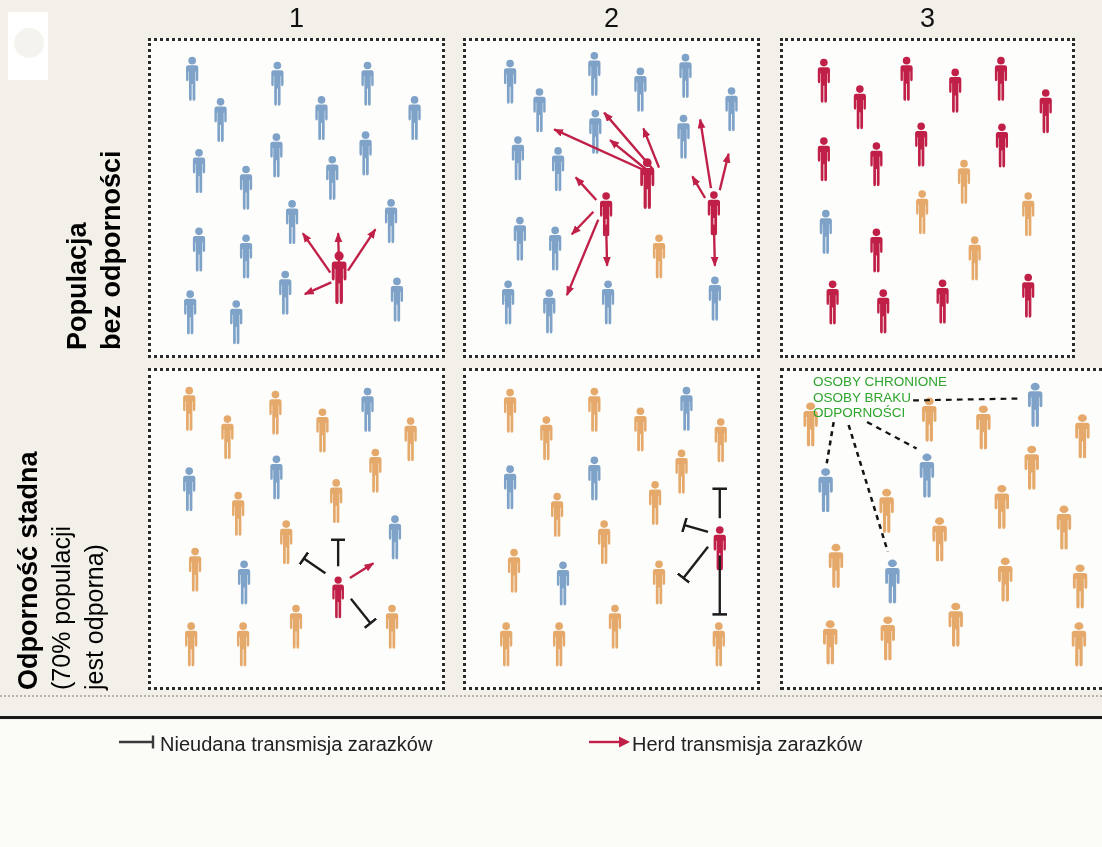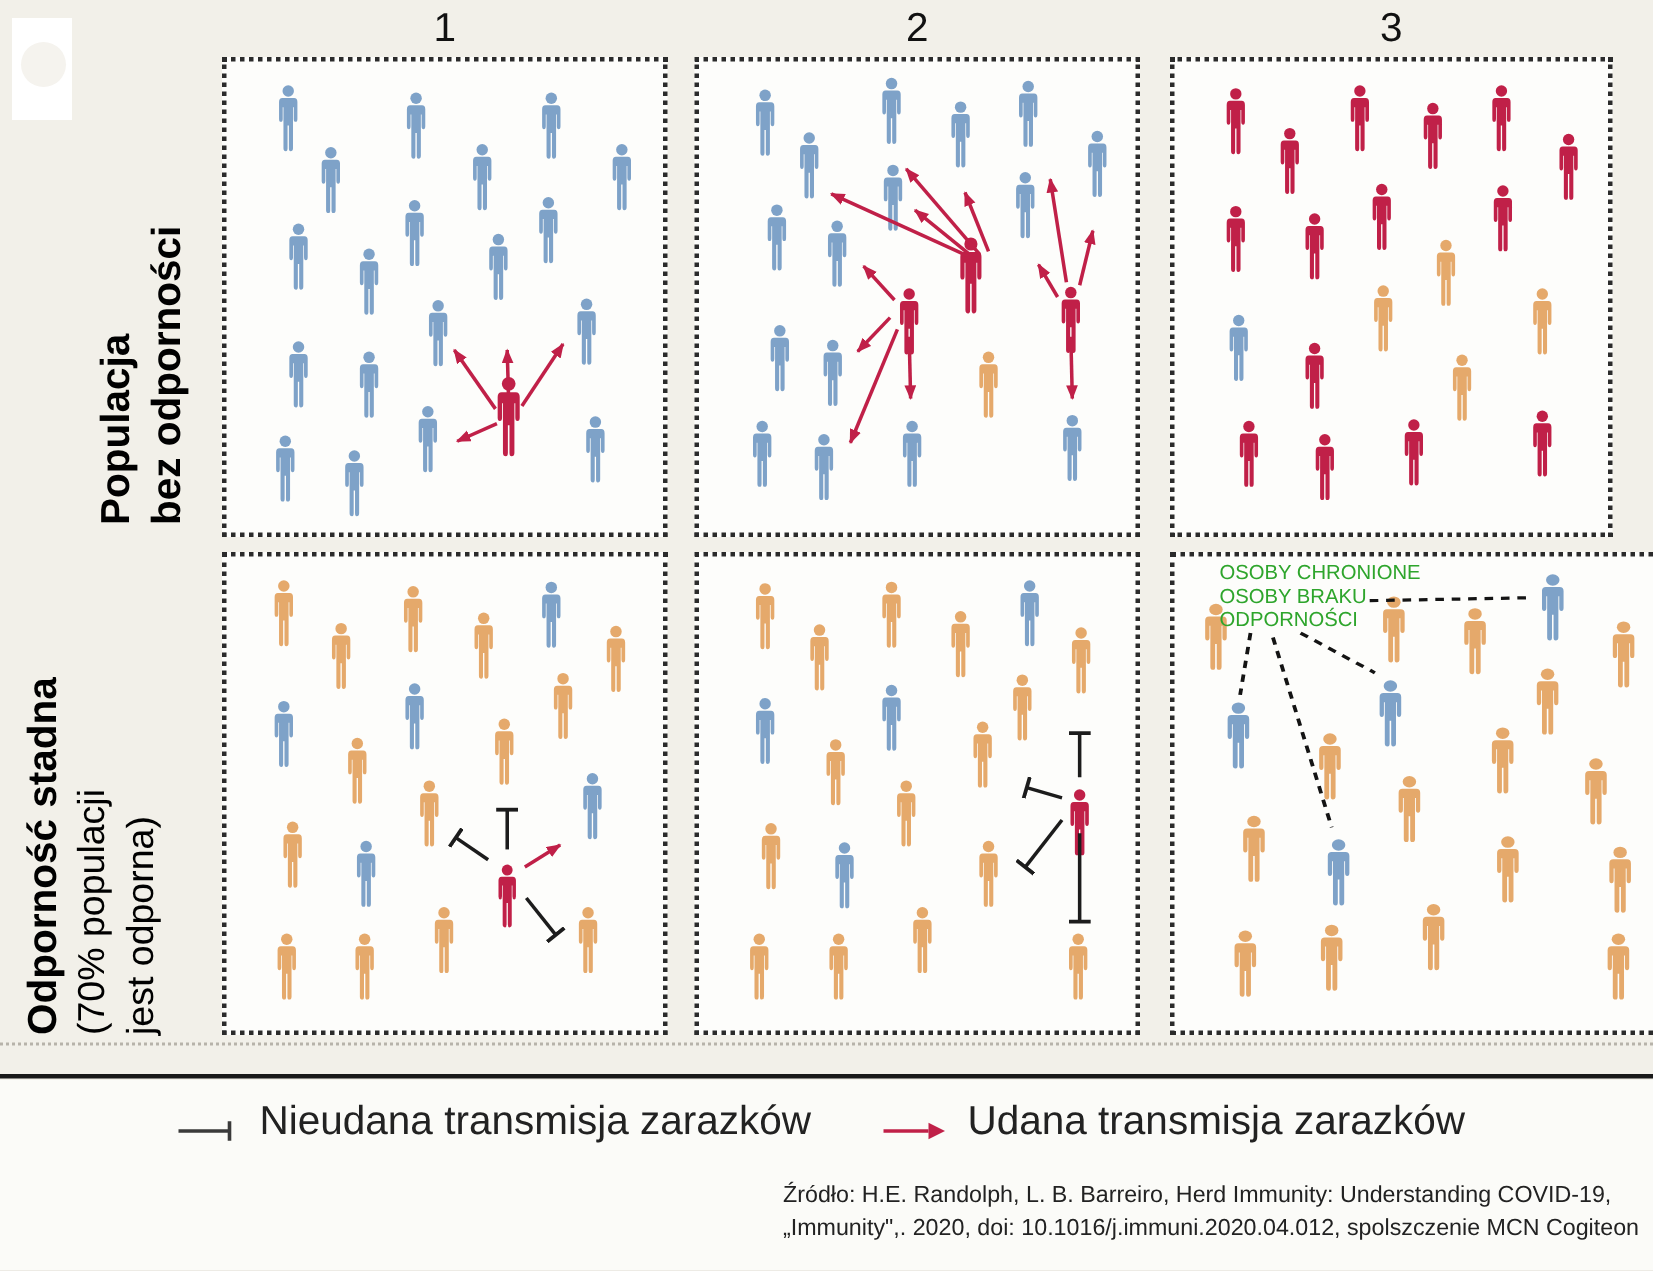--- a/index.html
+++ b/index.html
@@ -25,8 +25,8 @@
   .rot1{left:60px;top:350px;width:264px;font-size:27px;font-weight:bold;line-height:34px;}
   .rot2{left:12px;top:690px;width:324px;font-size:25px;line-height:33px;}
   .rot2 .b1{font-size:27px;font-weight:bold;}
-  .legend-item{position:absolute;top:733px;height:30px;display:flex;align-items:flex-end;gap:13px;
-               font-size:27px;color:#222;}
+  .legend-item{position:absolute;top:733px;height:30px;display:flex;align-items:flex-start;
+               font-size:20px;color:#222;}
   .li1{left:116px;} .li2{left:586px;}
   .source{position:absolute;left:522px;top:786px;font-size:15.5px;line-height:22px;color:#222;}
   .annotation{position:absolute;left:30px;top:3px;font-size:13.5px;line-height:15.5px;z-index:3;}

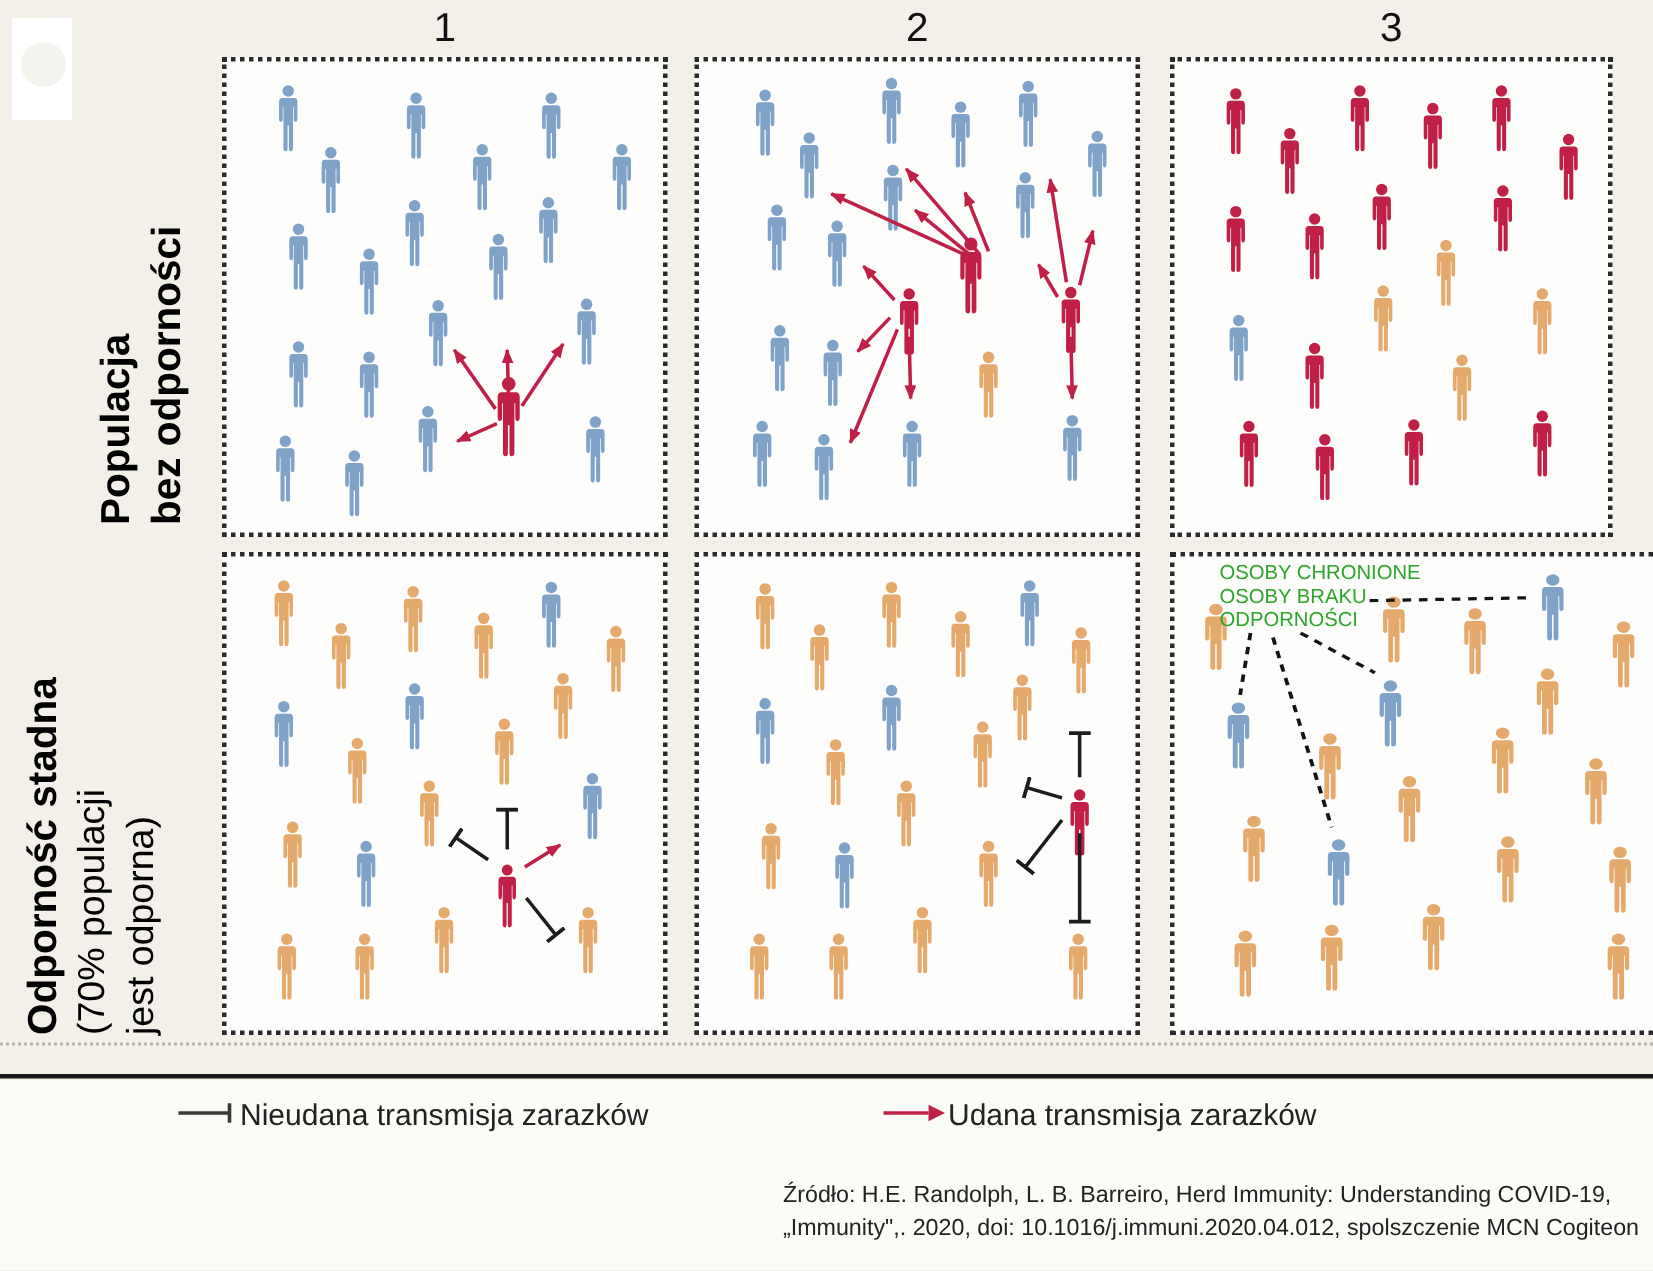--- a/index.html
+++ b/index.html
@@ -656,7 +656,7 @@
       <line x1="3" y1="9" x2="33" y2="9" stroke-width="2.4" stroke="#c02048"></line>
       <polygon points="33,3.5 44,9 33,14.5" fill="#c02048"></polygon>
     </svg>
-    <span>Udana transmisja zarazków</span>
+    <span>Herd transmisja zarazków</span>
   </div>
 
   <div class="source">

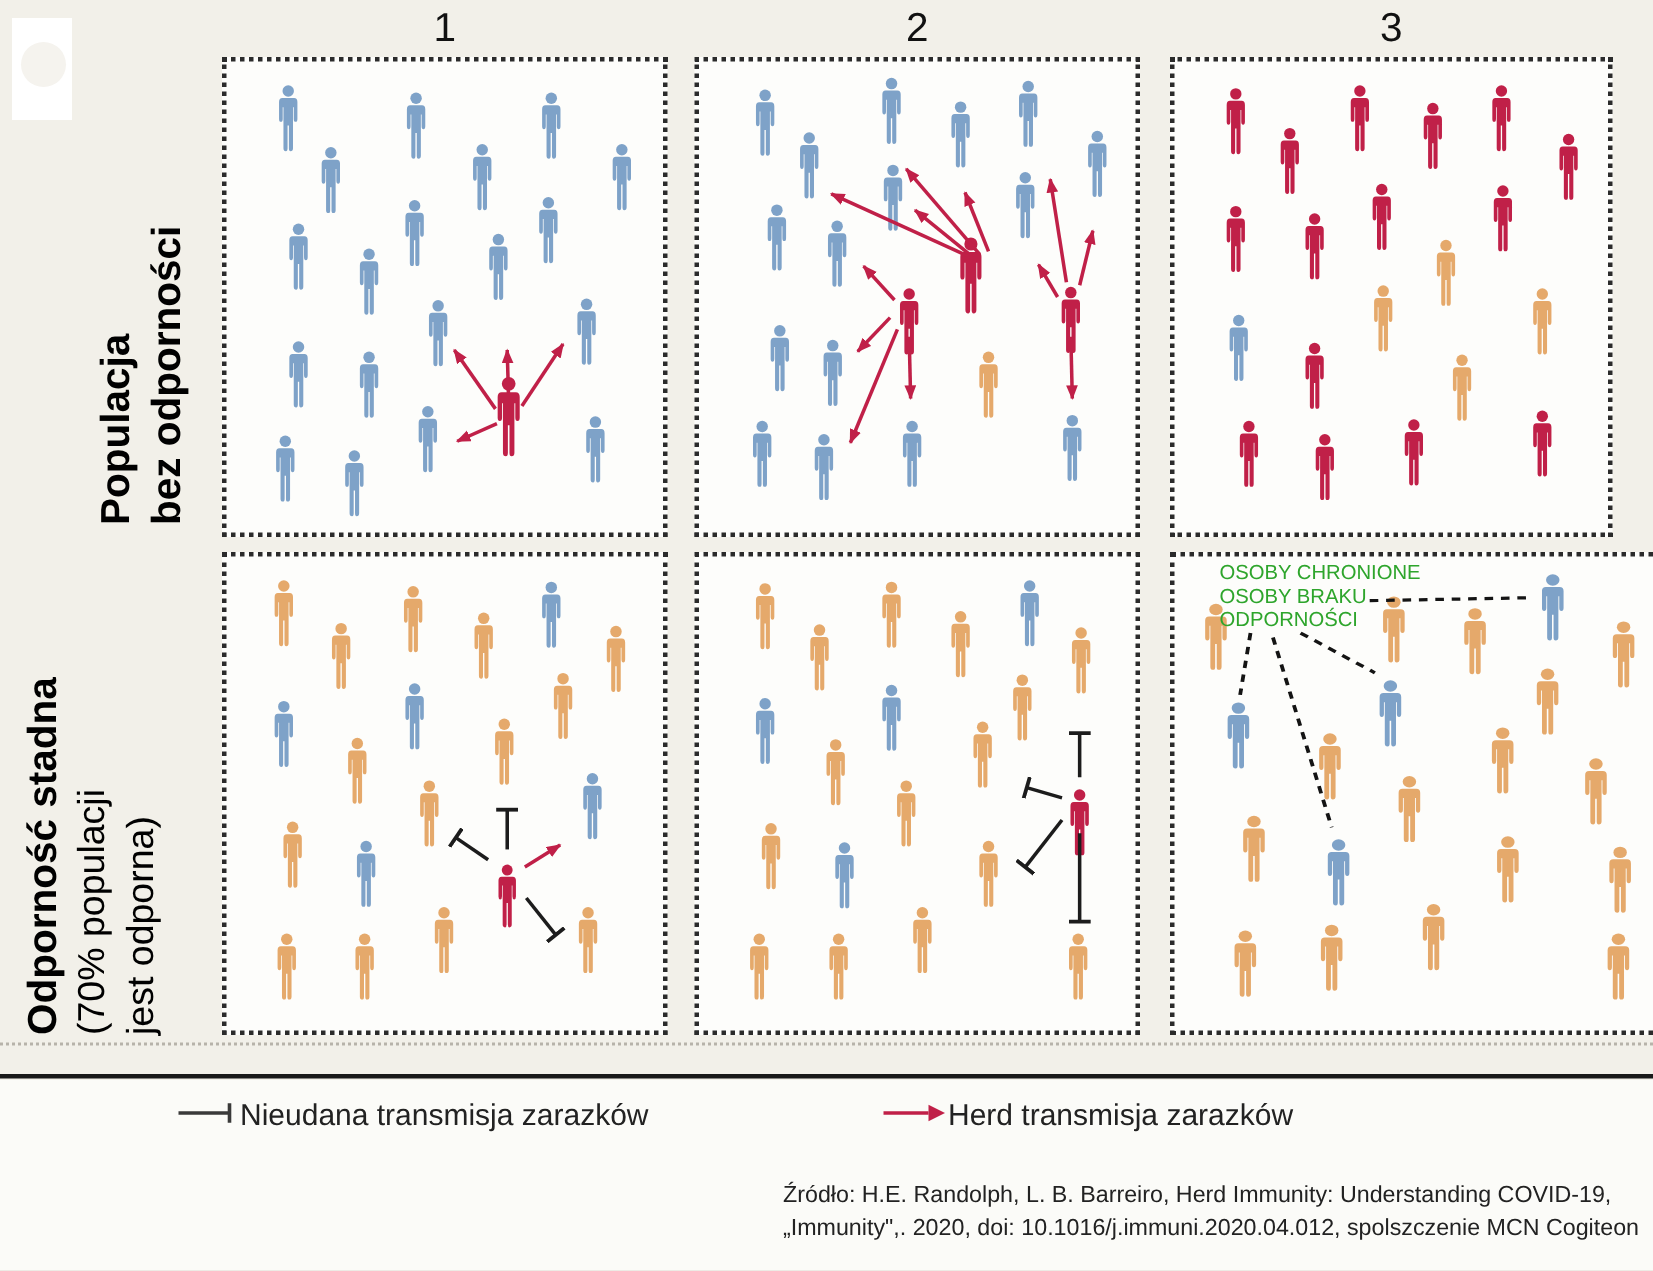--- a/index.html
+++ b/index.html
@@ -659,10 +659,6 @@
     <span>Herd transmisja zarazków</span>
   </div>
 
-  <div class="source">
-    <div>Źródło: H.E. Randolph,  L. B. Barreiro, Herd Immunity: Understanding COVID-19,</div>
-    <div>„Immunity",. 2020, doi: 10.1016/j.immuni.2020.04.012, spolszczenie MCN Cogiteon</div>
-  </div>
 
 </div>
 

